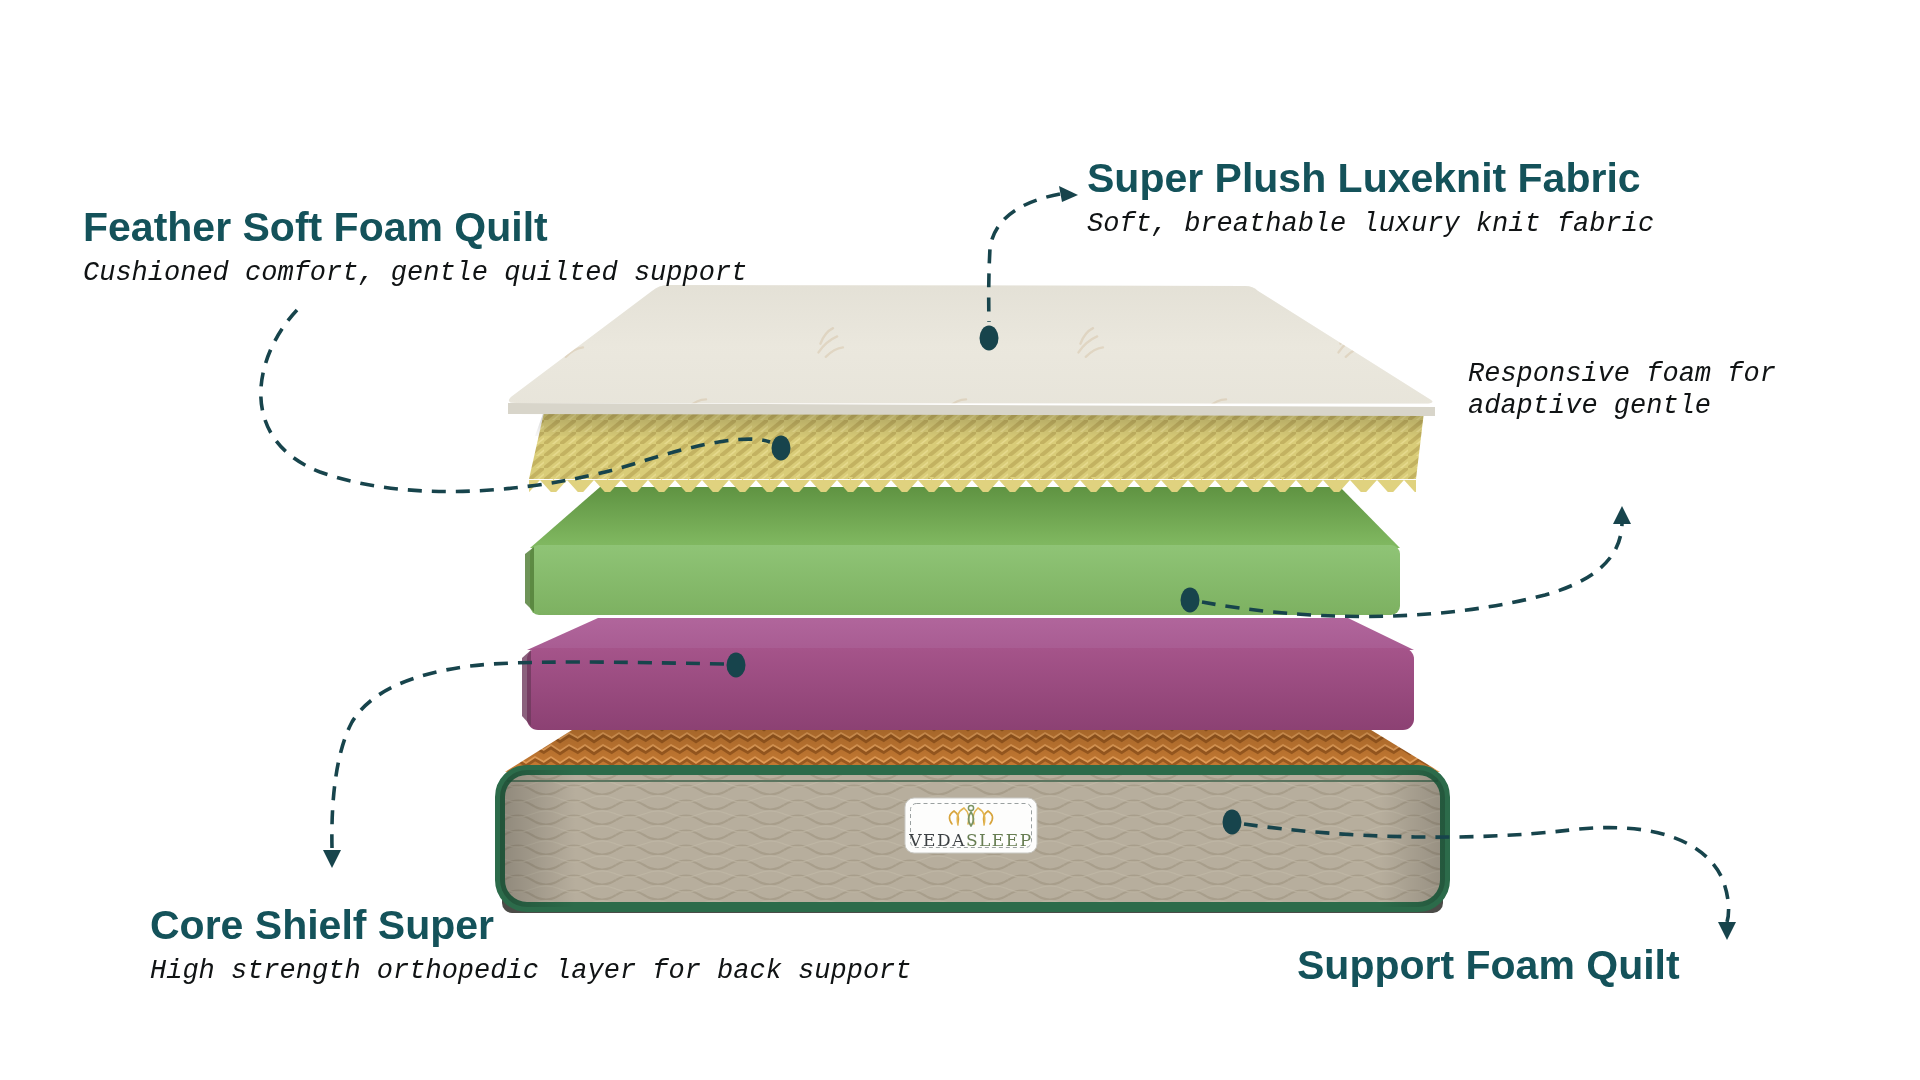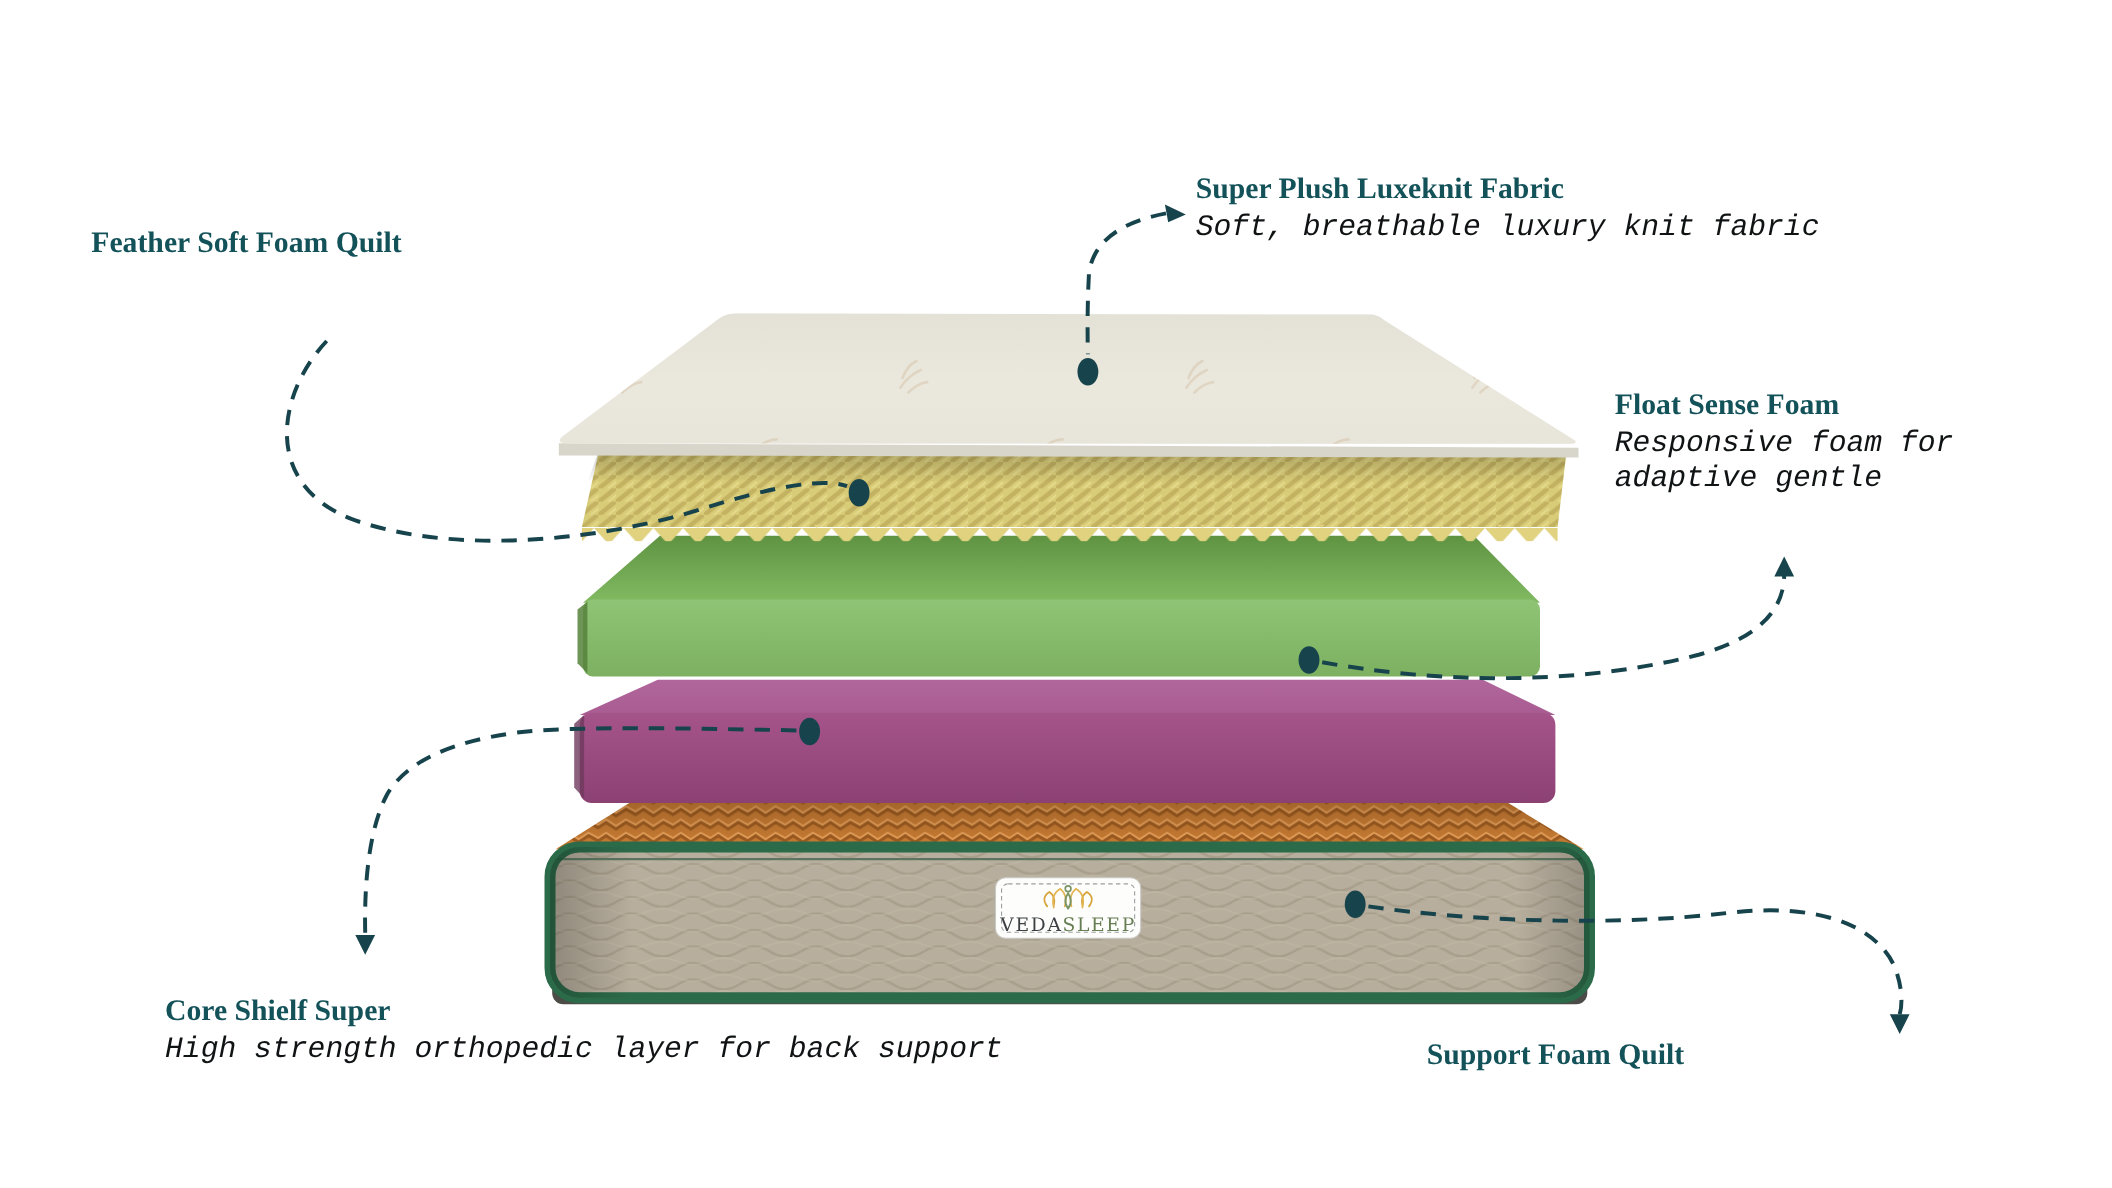--- a/index.html
+++ b/index.html
@@ -14,8 +14,8 @@
   svg.scene{position:absolute;left:0;top:0;}
   .callout{position:absolute;z-index:5;}
   .callout h2{
-    font-family:Liberation Serif, serif;
-    font-size:27px;font-weight:700;color:var(--accent-teal);
+    font-family:Liberation Sans, sans-serif;
+    font-size:41px;font-weight:700;color:var(--accent-teal);
     letter-spacing:0px;line-height:1.12;white-space:nowrap;
   }
   .callout p{

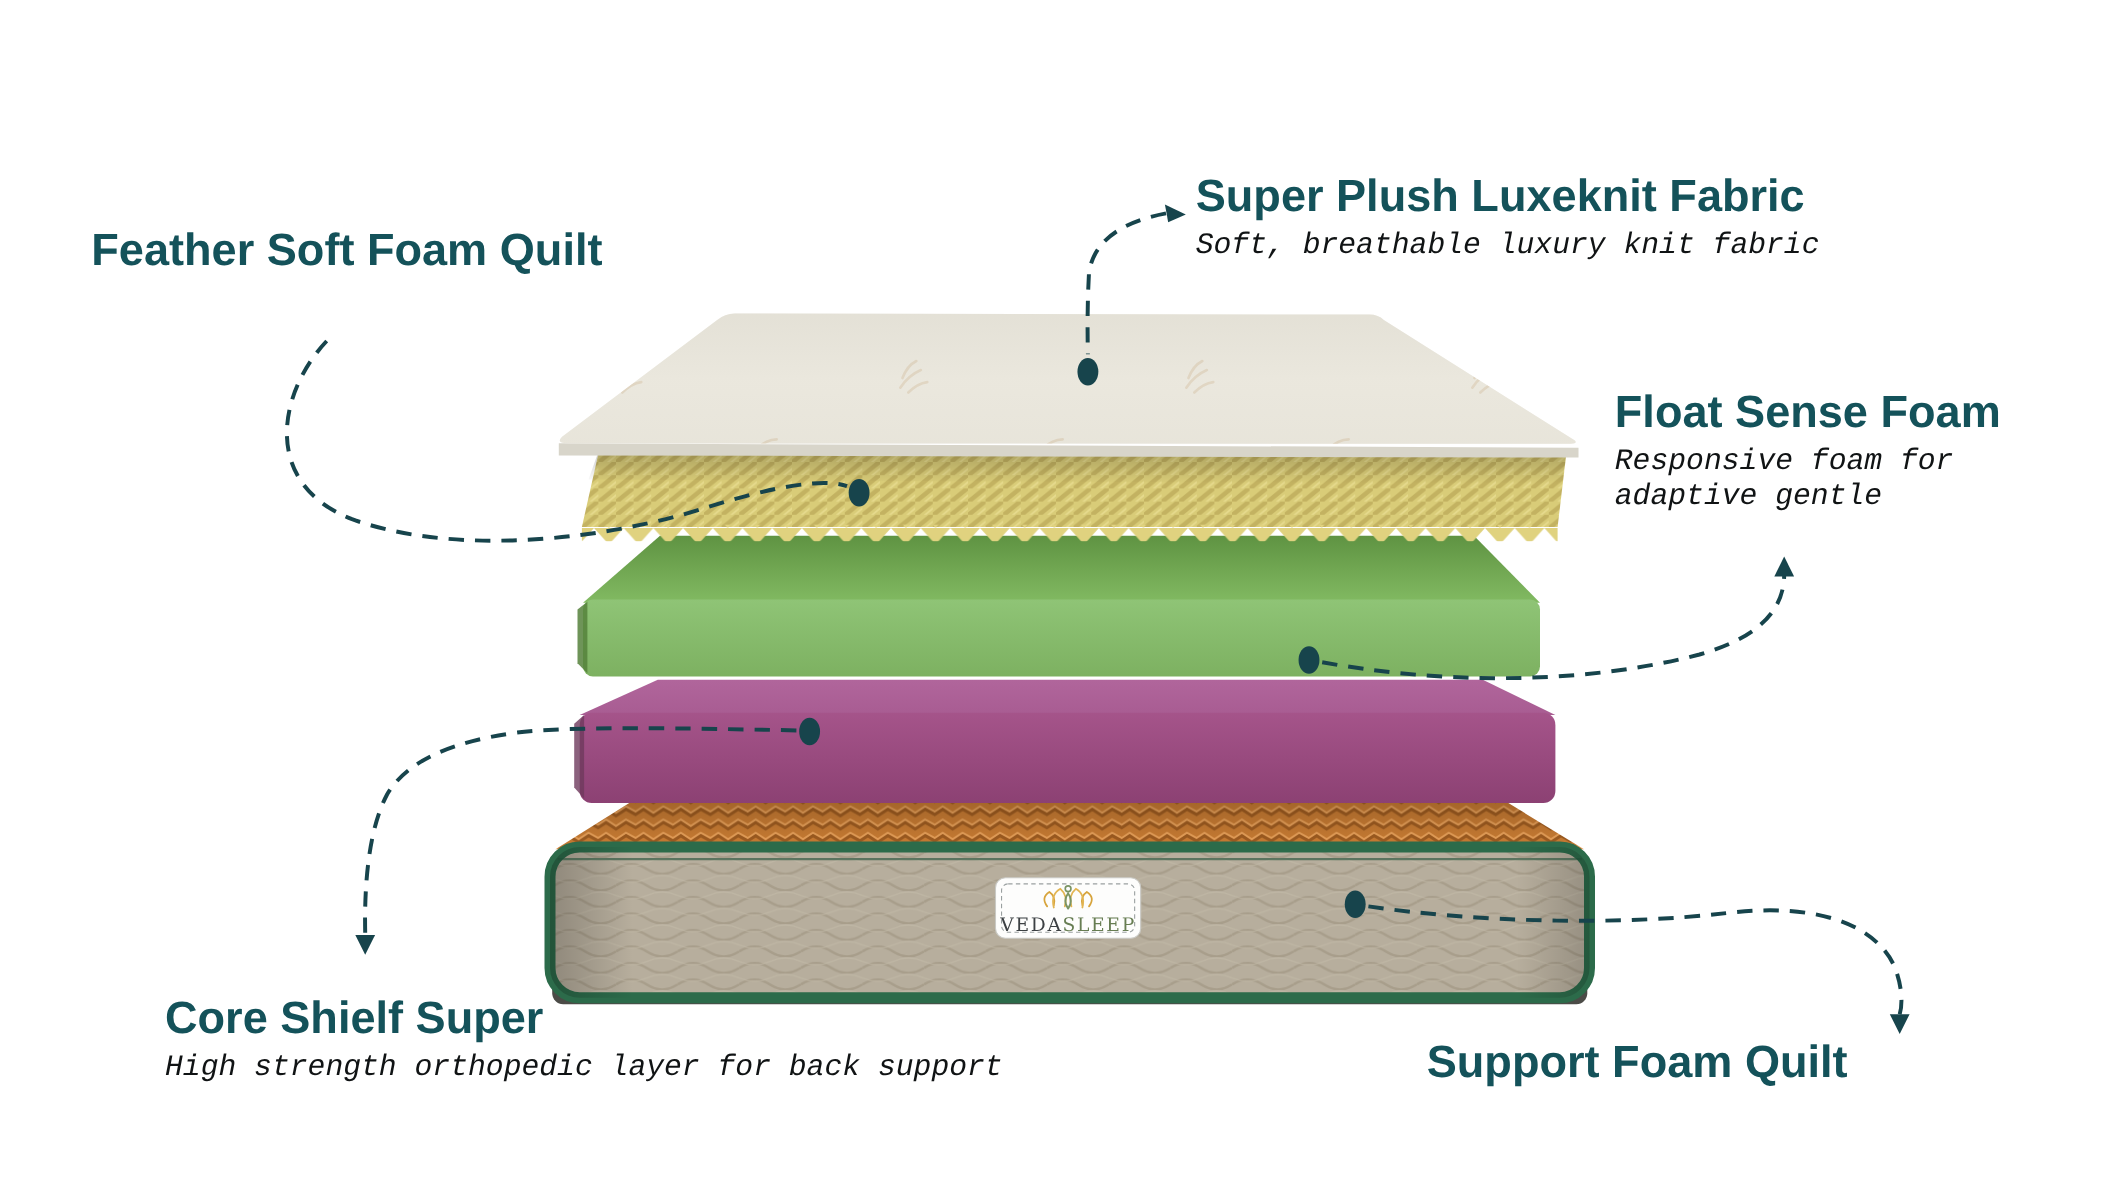--- a/index.html
+++ b/index.html
@@ -179,6 +179,7 @@
 
   <div class="callout" style="left:83px;top:205px">
     <h2>Feather Soft Foam Quilt</h2>
+    <p class="nowrap">Cushioned comfort, gentle quilted support</p>
   </div>
 
   <div class="callout" style="left:1087px;top:156px">

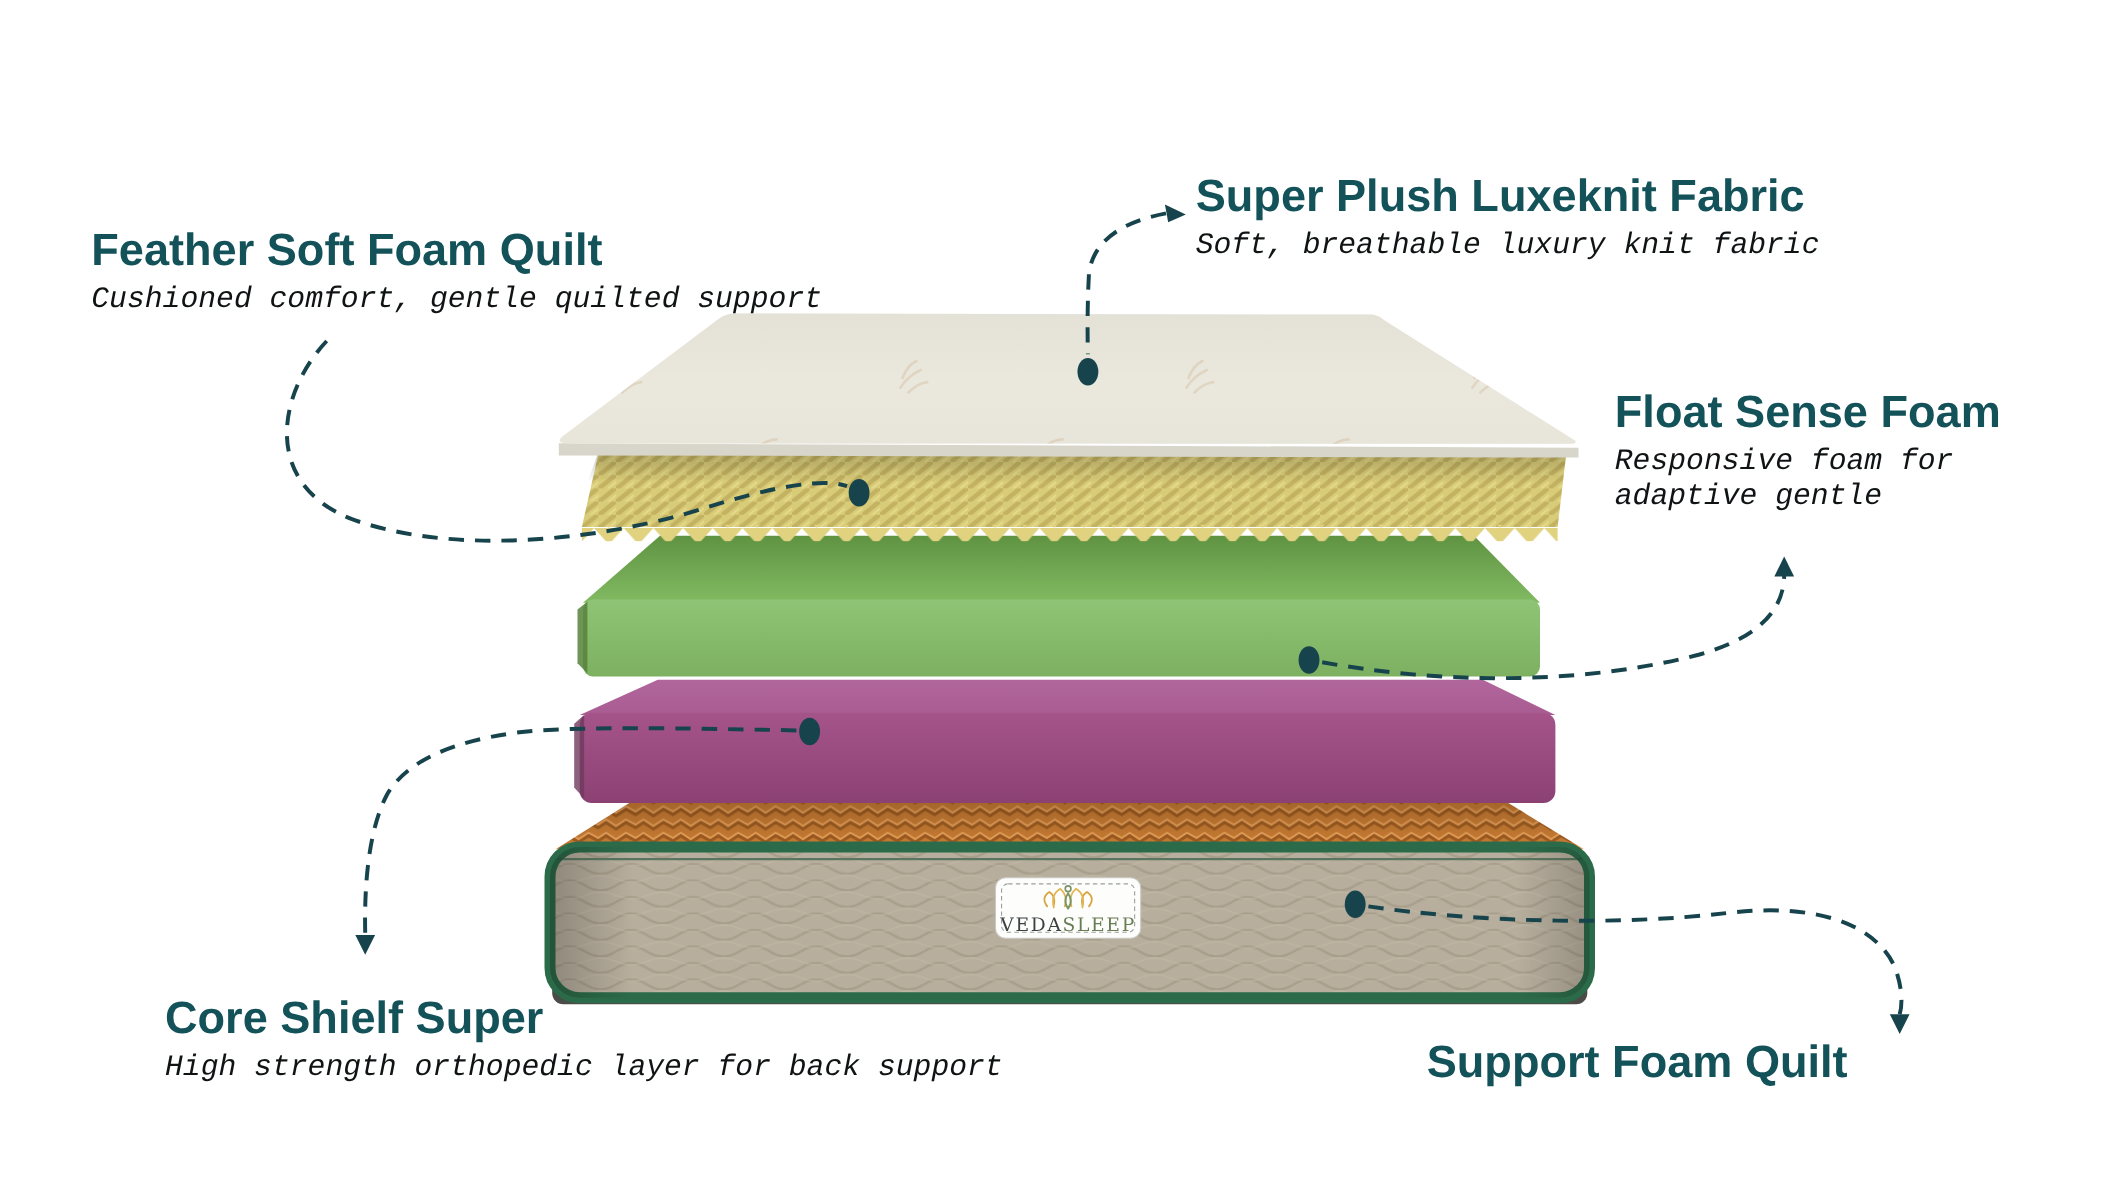--- a/index.html
+++ b/index.html
@@ -188,7 +188,6 @@
   </div>
 
   <div class="callout wrap" style="left:1468px;top:352px">
-    <h2>Float Sense Foam</h2>
     <p>Responsive foam for adaptive gentle</p>
   </div>
 

